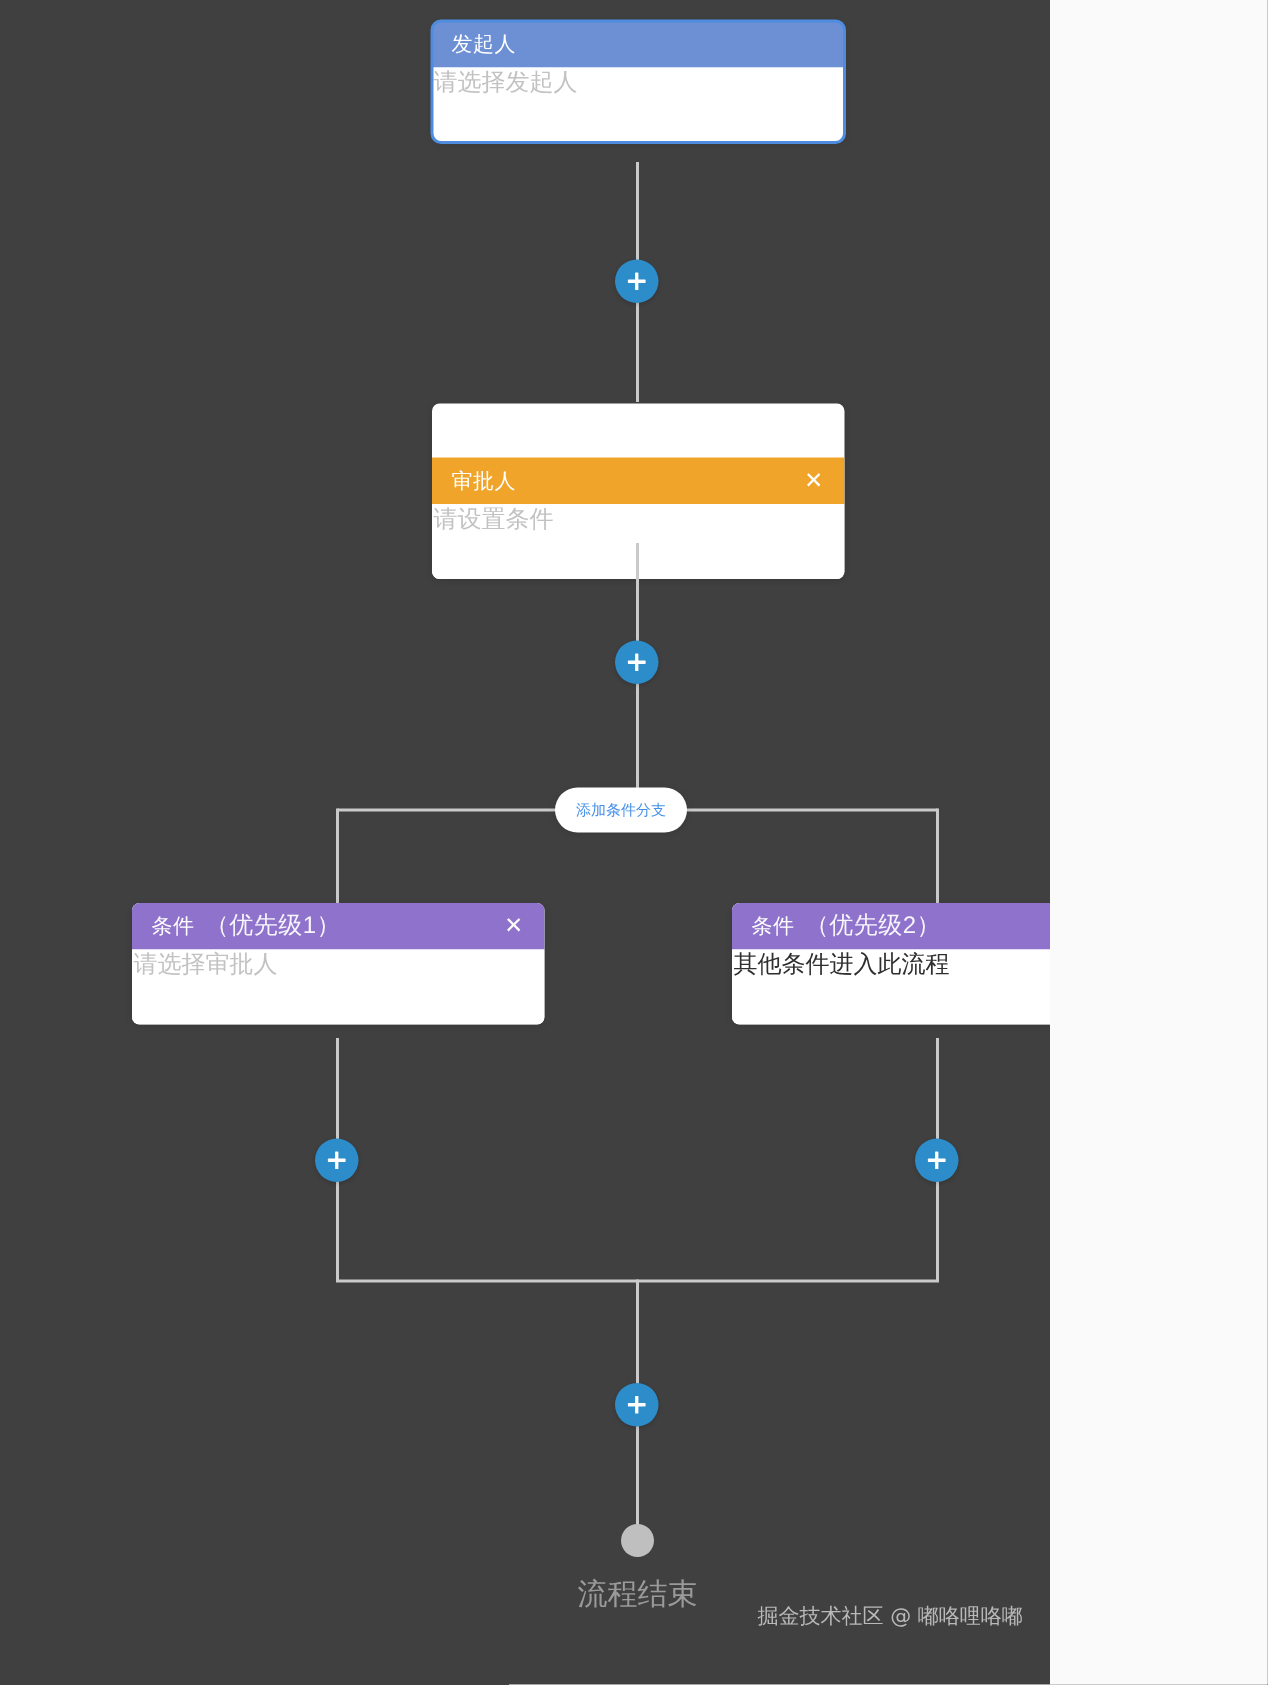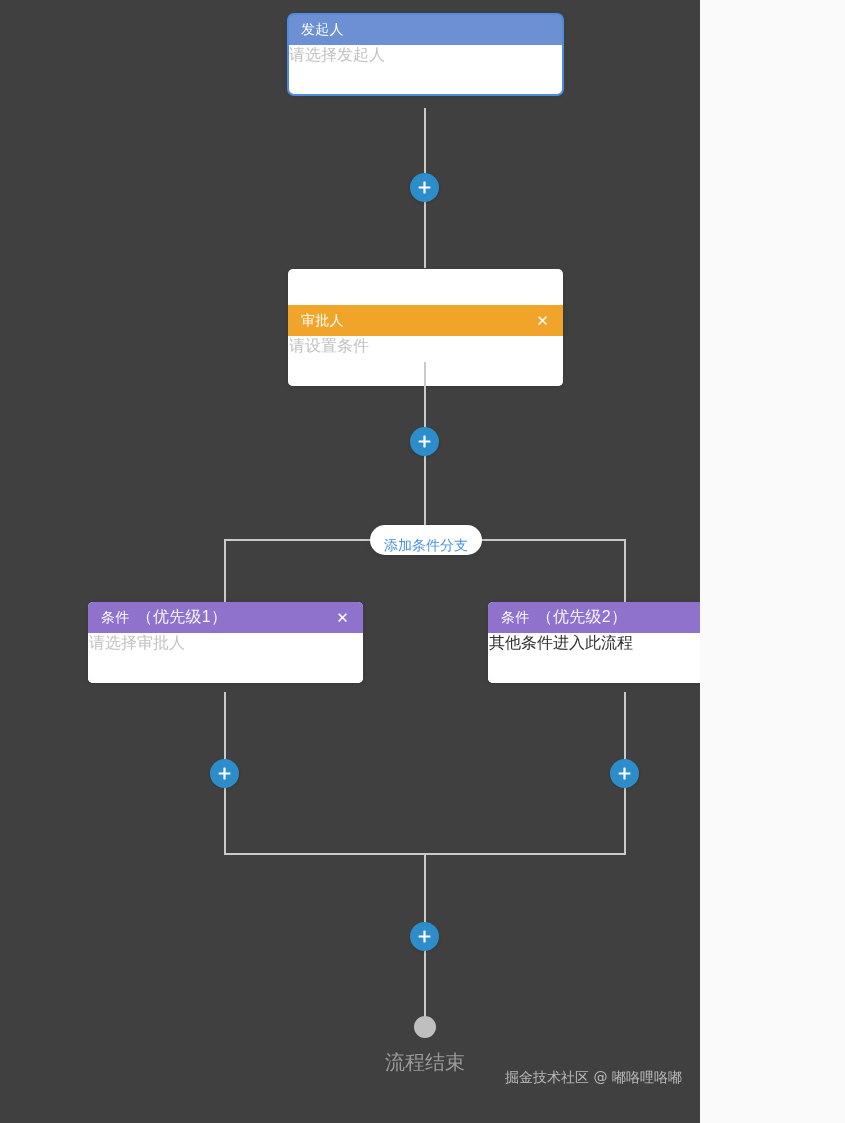--- a/index.html
+++ b/index.html
@@ -111,9 +111,9 @@
     border-radius: 15px;
     background: #ffffff;
     color: #4590e8;
-    font-size: 14px;
-    display: flex;
-    align-items: flex-end;
+    font-size: 10px;
+    display: flex;
+    align-items: center;
     justify-content: center;
     box-shadow: 0 1px 5px rgba(0, 0, 0, 0.13);
     cursor: pointer;

